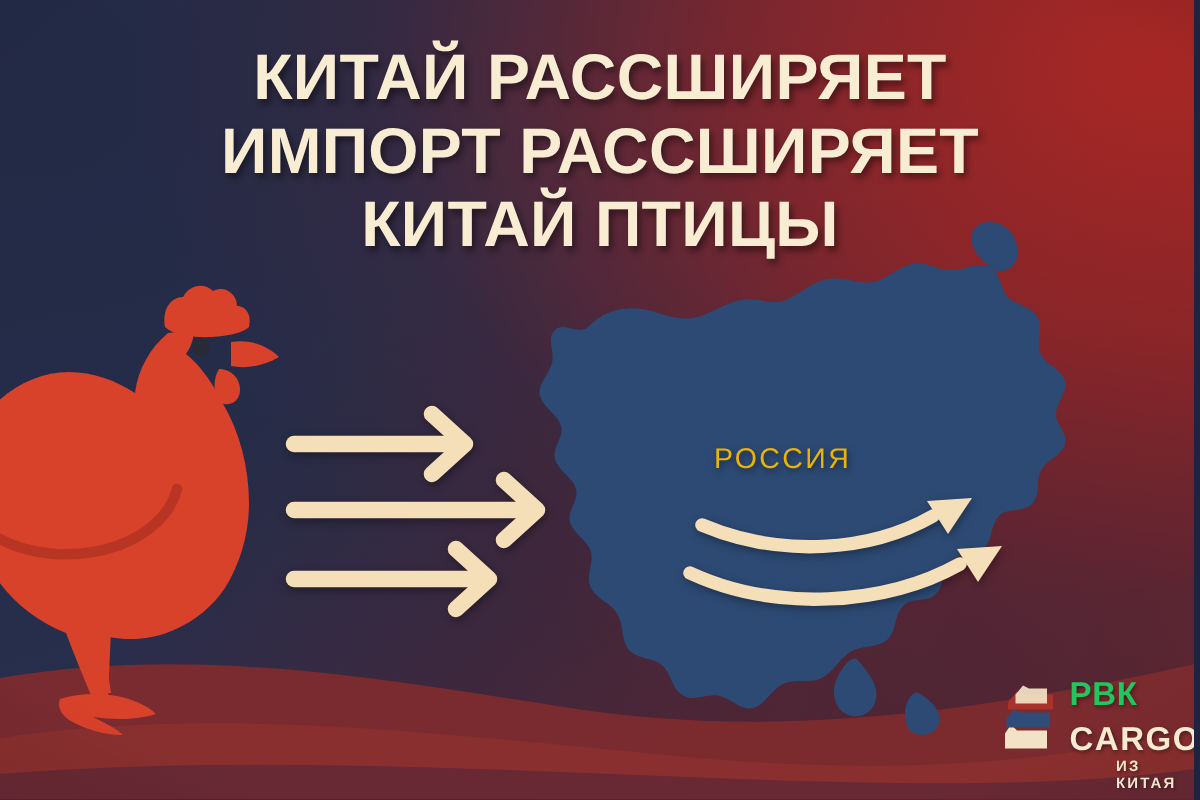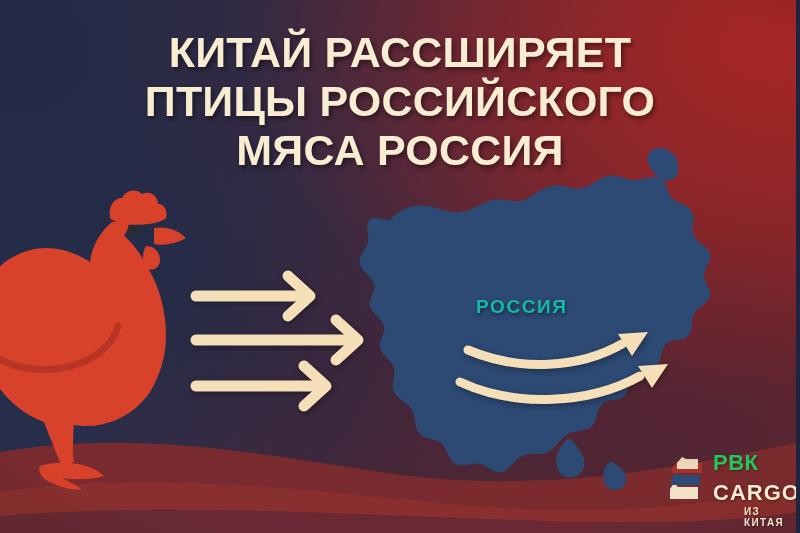--- a/index.html
+++ b/index.html
@@ -233,7 +233,7 @@
 
   <div id="headline">
     <span class="hl-line">КИТАЙ РАССШИРЯЕТ</span>
-    <span class="hl-line">ПТИЦЫ РОССИЙСКОГО</span>
+    <span class="hl-line">ИМПОРТ РАССШИРЯЕТ</span>
     <span class="hl-line">МЯСА РОССИЯ</span>
   </div>
 

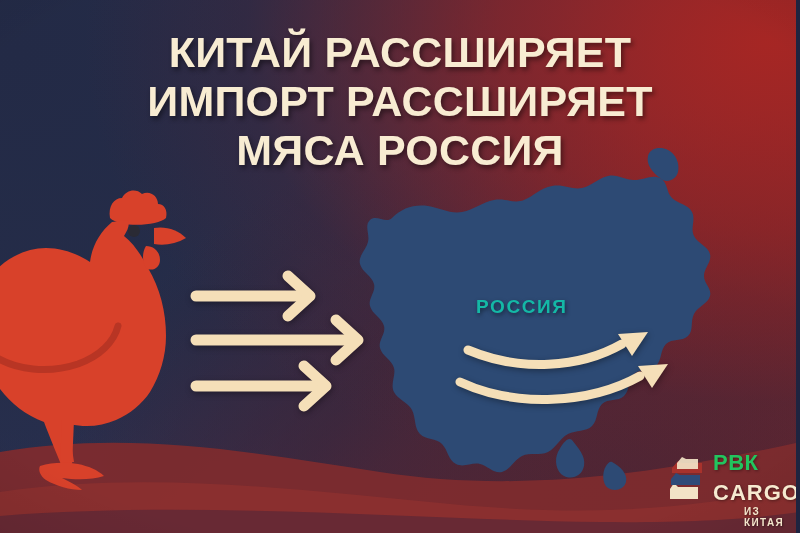--- a/index.html
+++ b/index.html
@@ -234,7 +234,7 @@
   <div id="headline">
     <span class="hl-line">КИТАЙ РАССШИРЯЕТ</span>
     <span class="hl-line">ИМПОРТ РАССШИРЯЕТ</span>
-    <span class="hl-line">МЯСА РОССИЯ</span>
+    <span class="hl-line">КИТАЙ ПТИЦЫ</span>
   </div>
 
   <div id="russia-label">РОССИЯ</div>

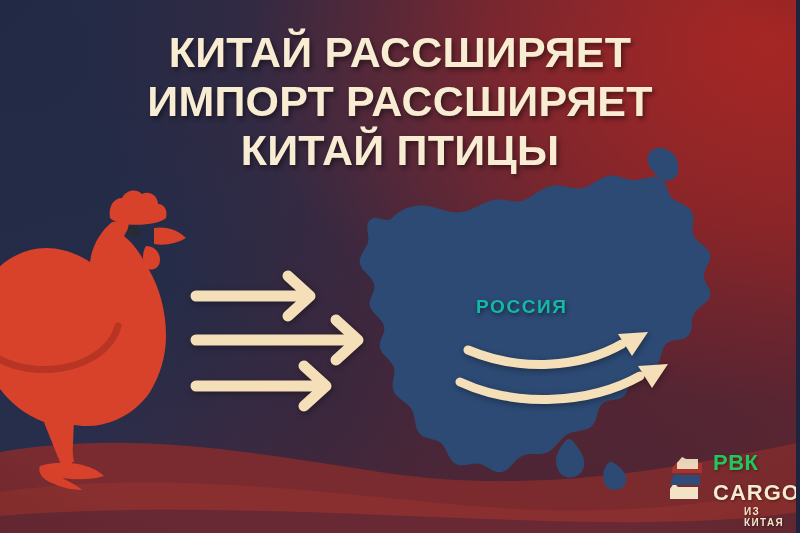--- a/index.html
+++ b/index.html
@@ -46,8 +46,8 @@
   #russia-label {
     position:absolute;
     left:476px; top:296px;
-    color:#14b8a6;
-    font-weight:bold;
+    color:#eab308;
+    font-weight:normal;
     font-size:19px;
     letter-spacing:1.6px;
     text-shadow:1px 2px 4px rgba(0,0,0,0.5);

